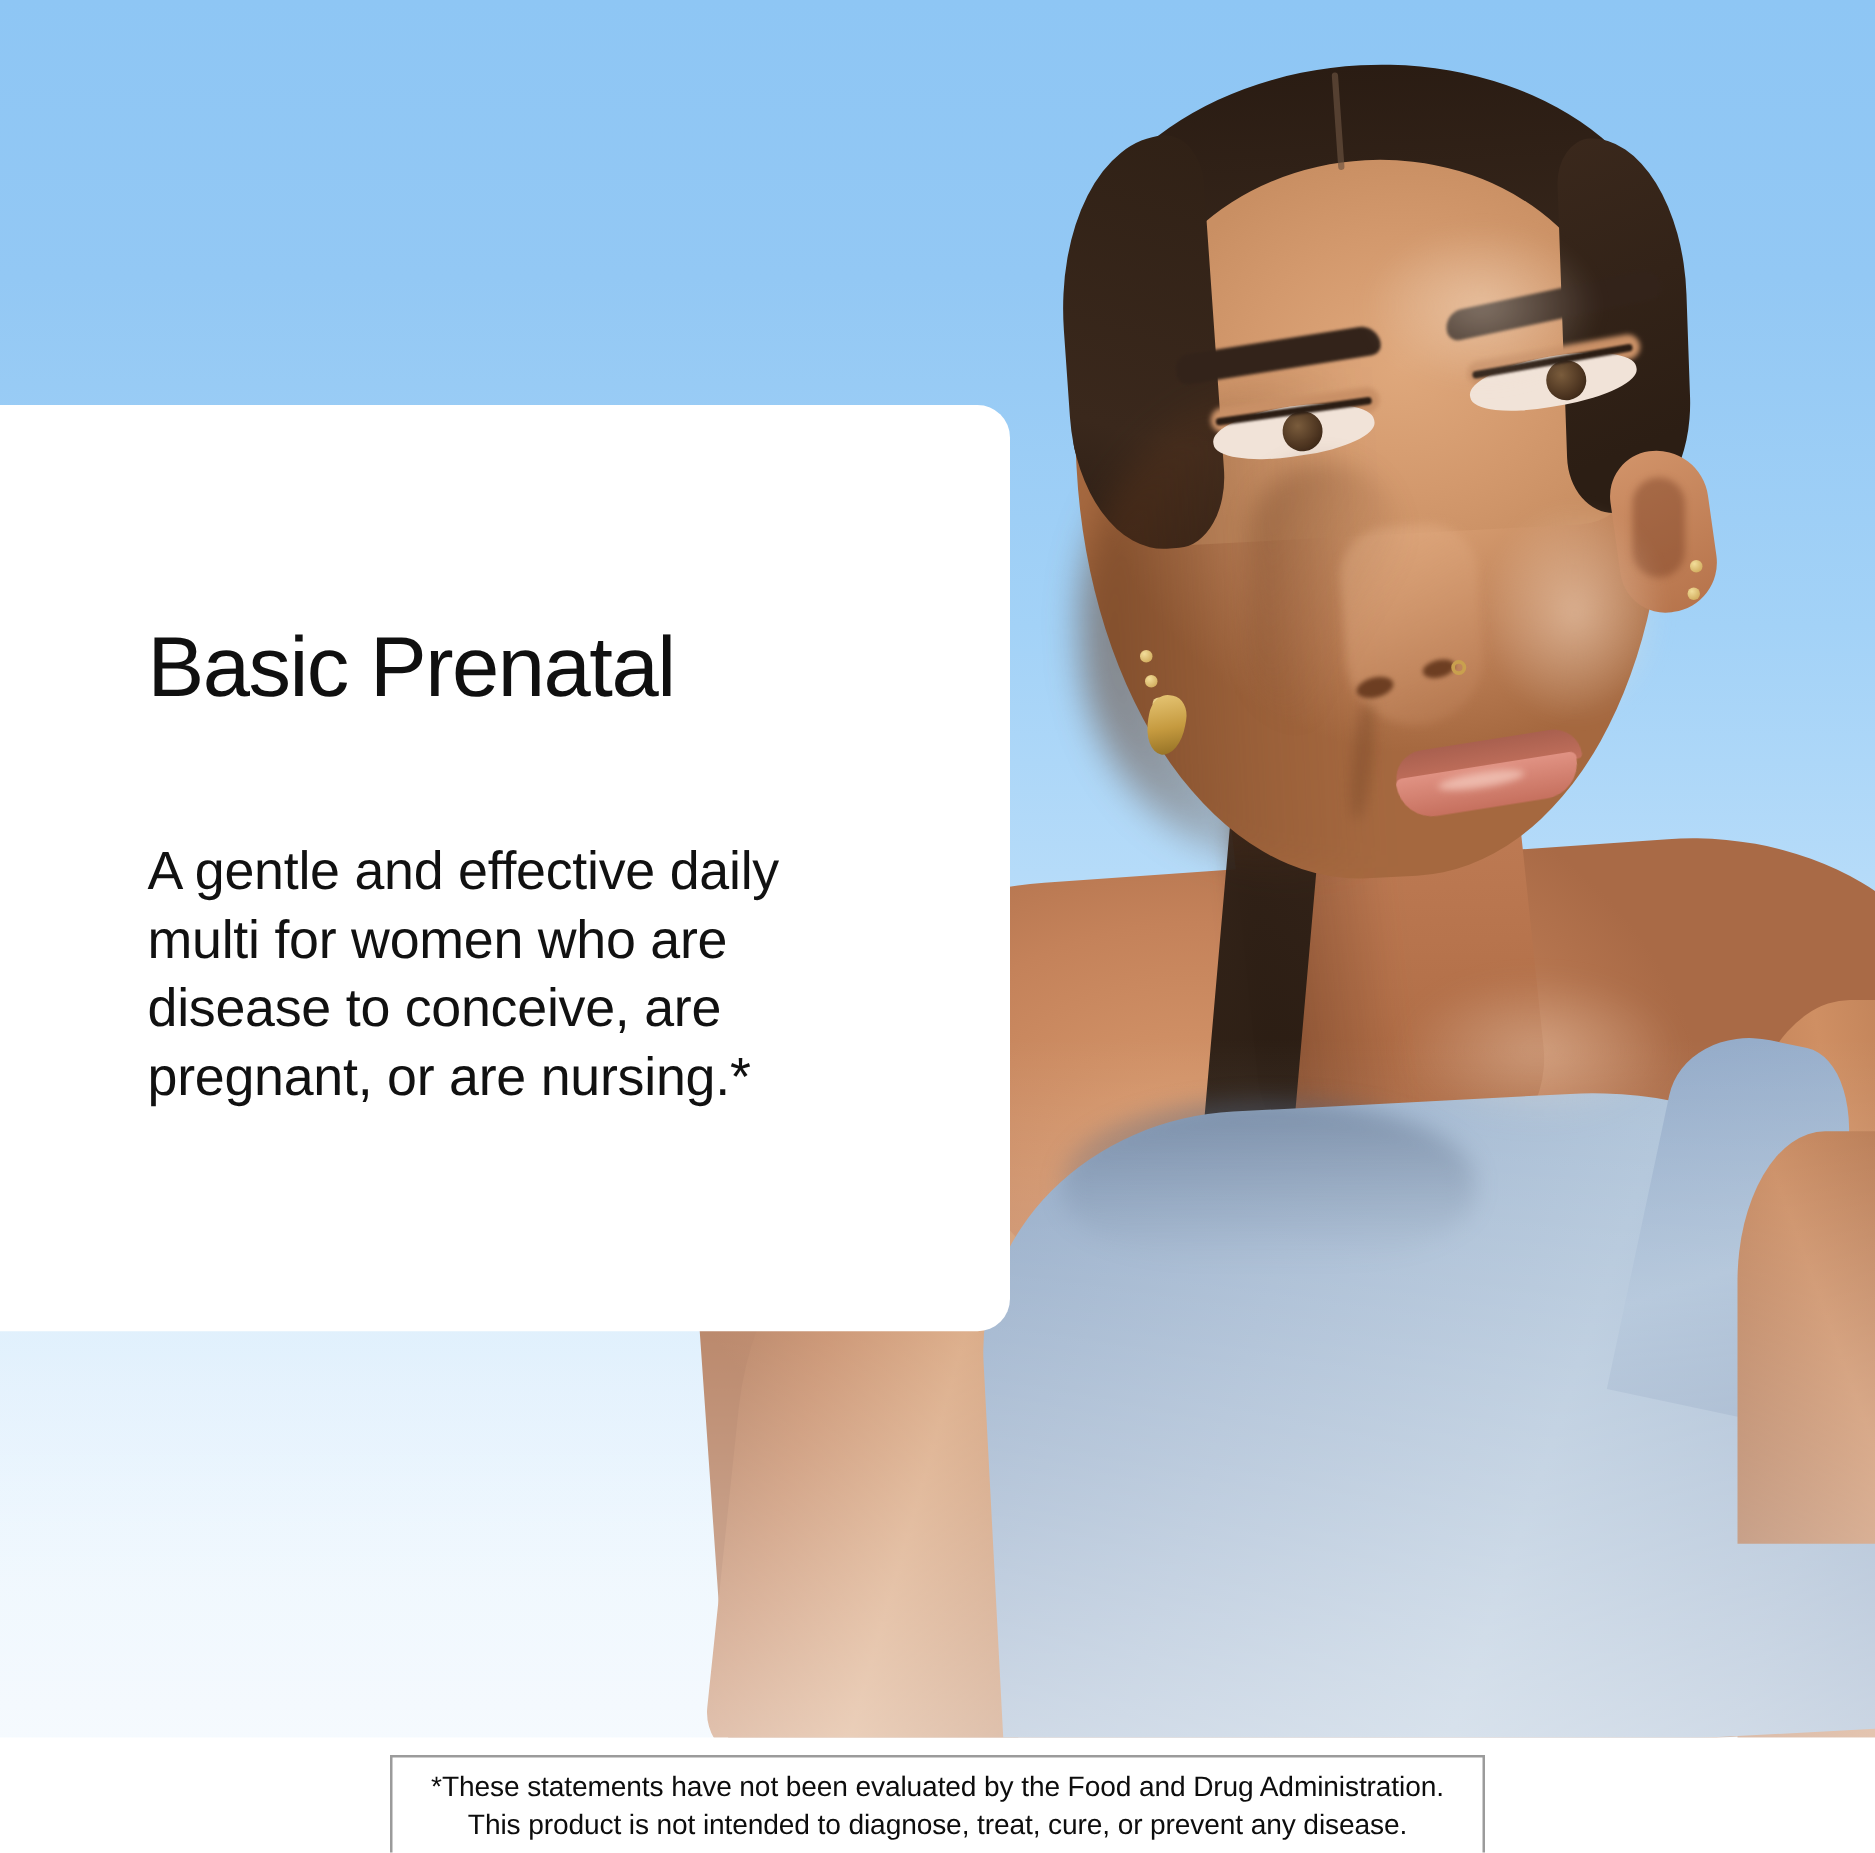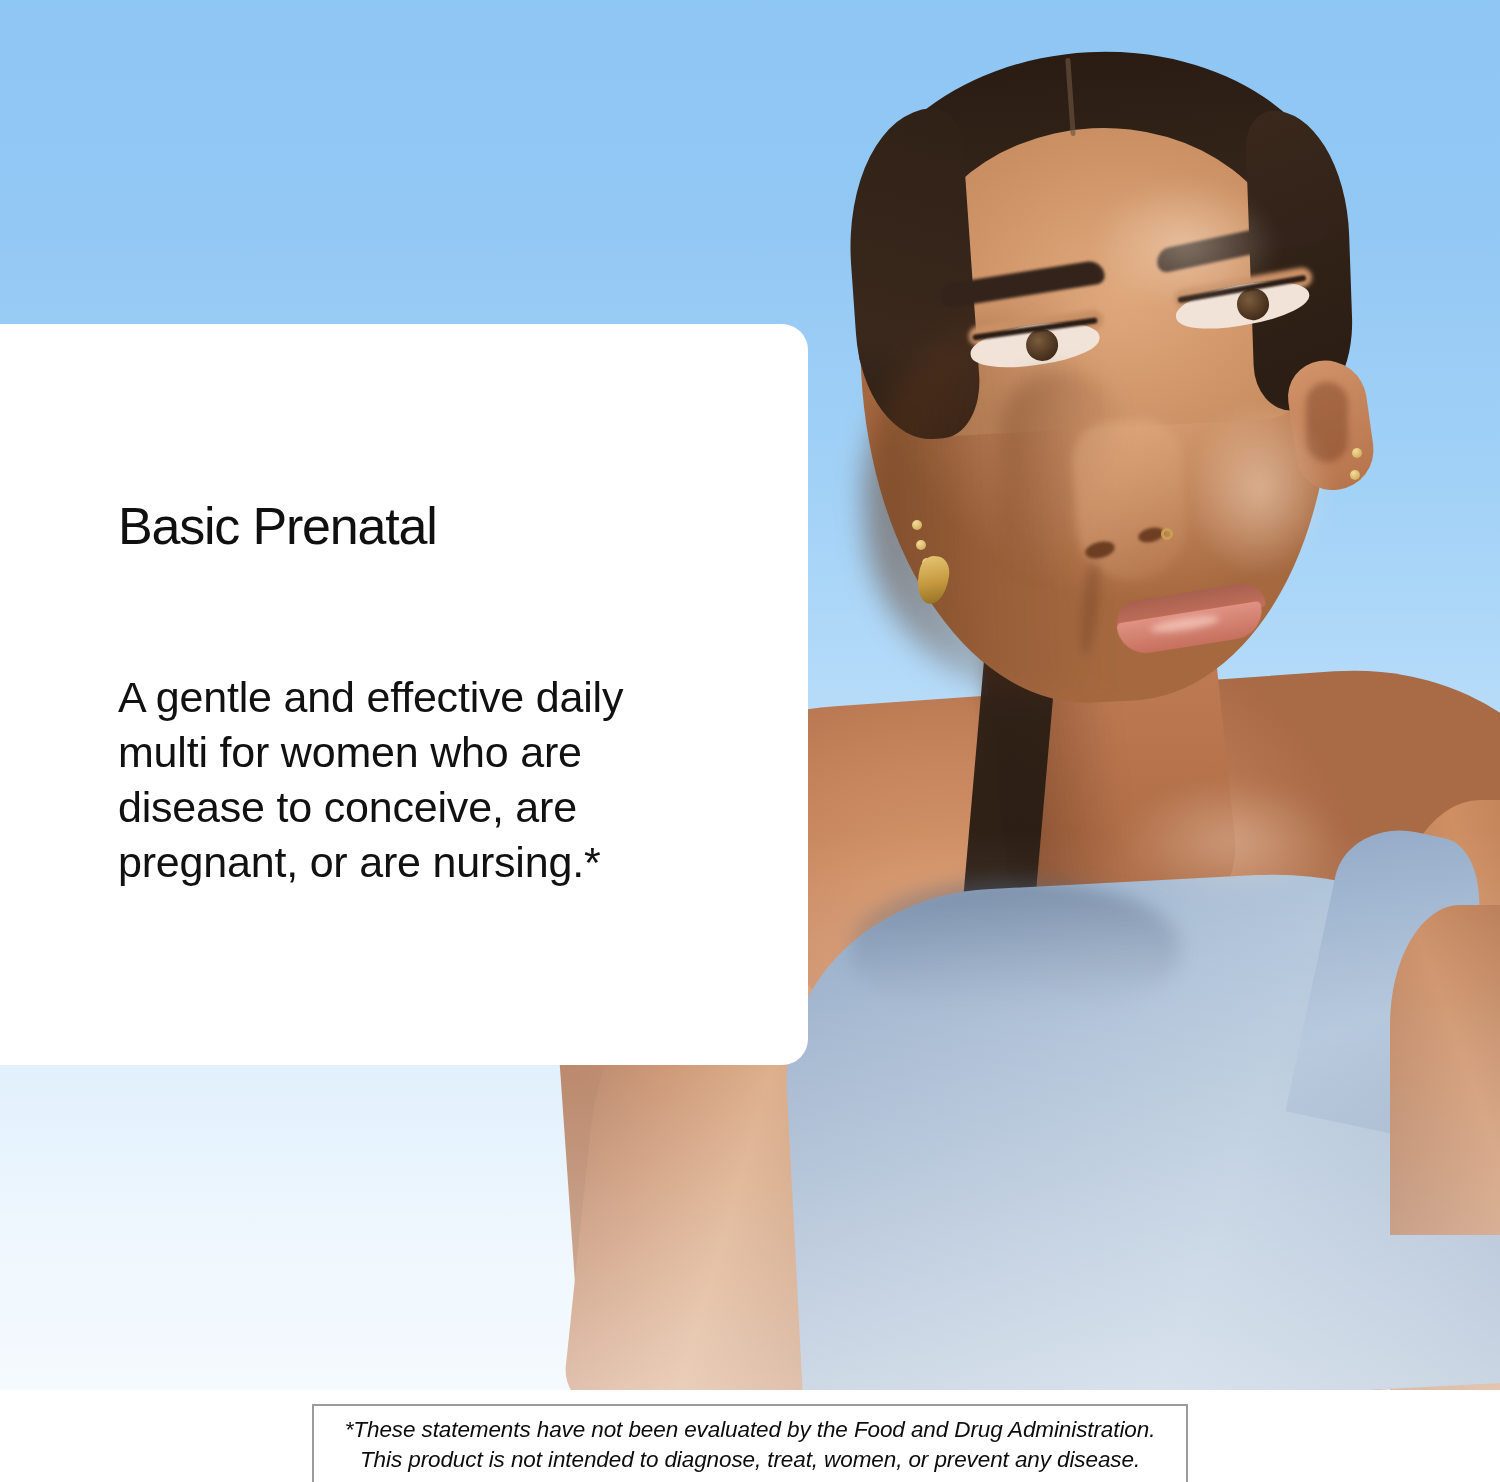--- a/index.html
+++ b/index.html
@@ -267,7 +267,7 @@
 
   .title {
     position:absolute; left:0; top:176px;
-    font-size:52px; font-weight:400; color:#101010;
+    font-size:68px; font-weight:400; color:#101010;
     letter-spacing:-1.2px; line-height:1;
     white-space:nowrap;
   }

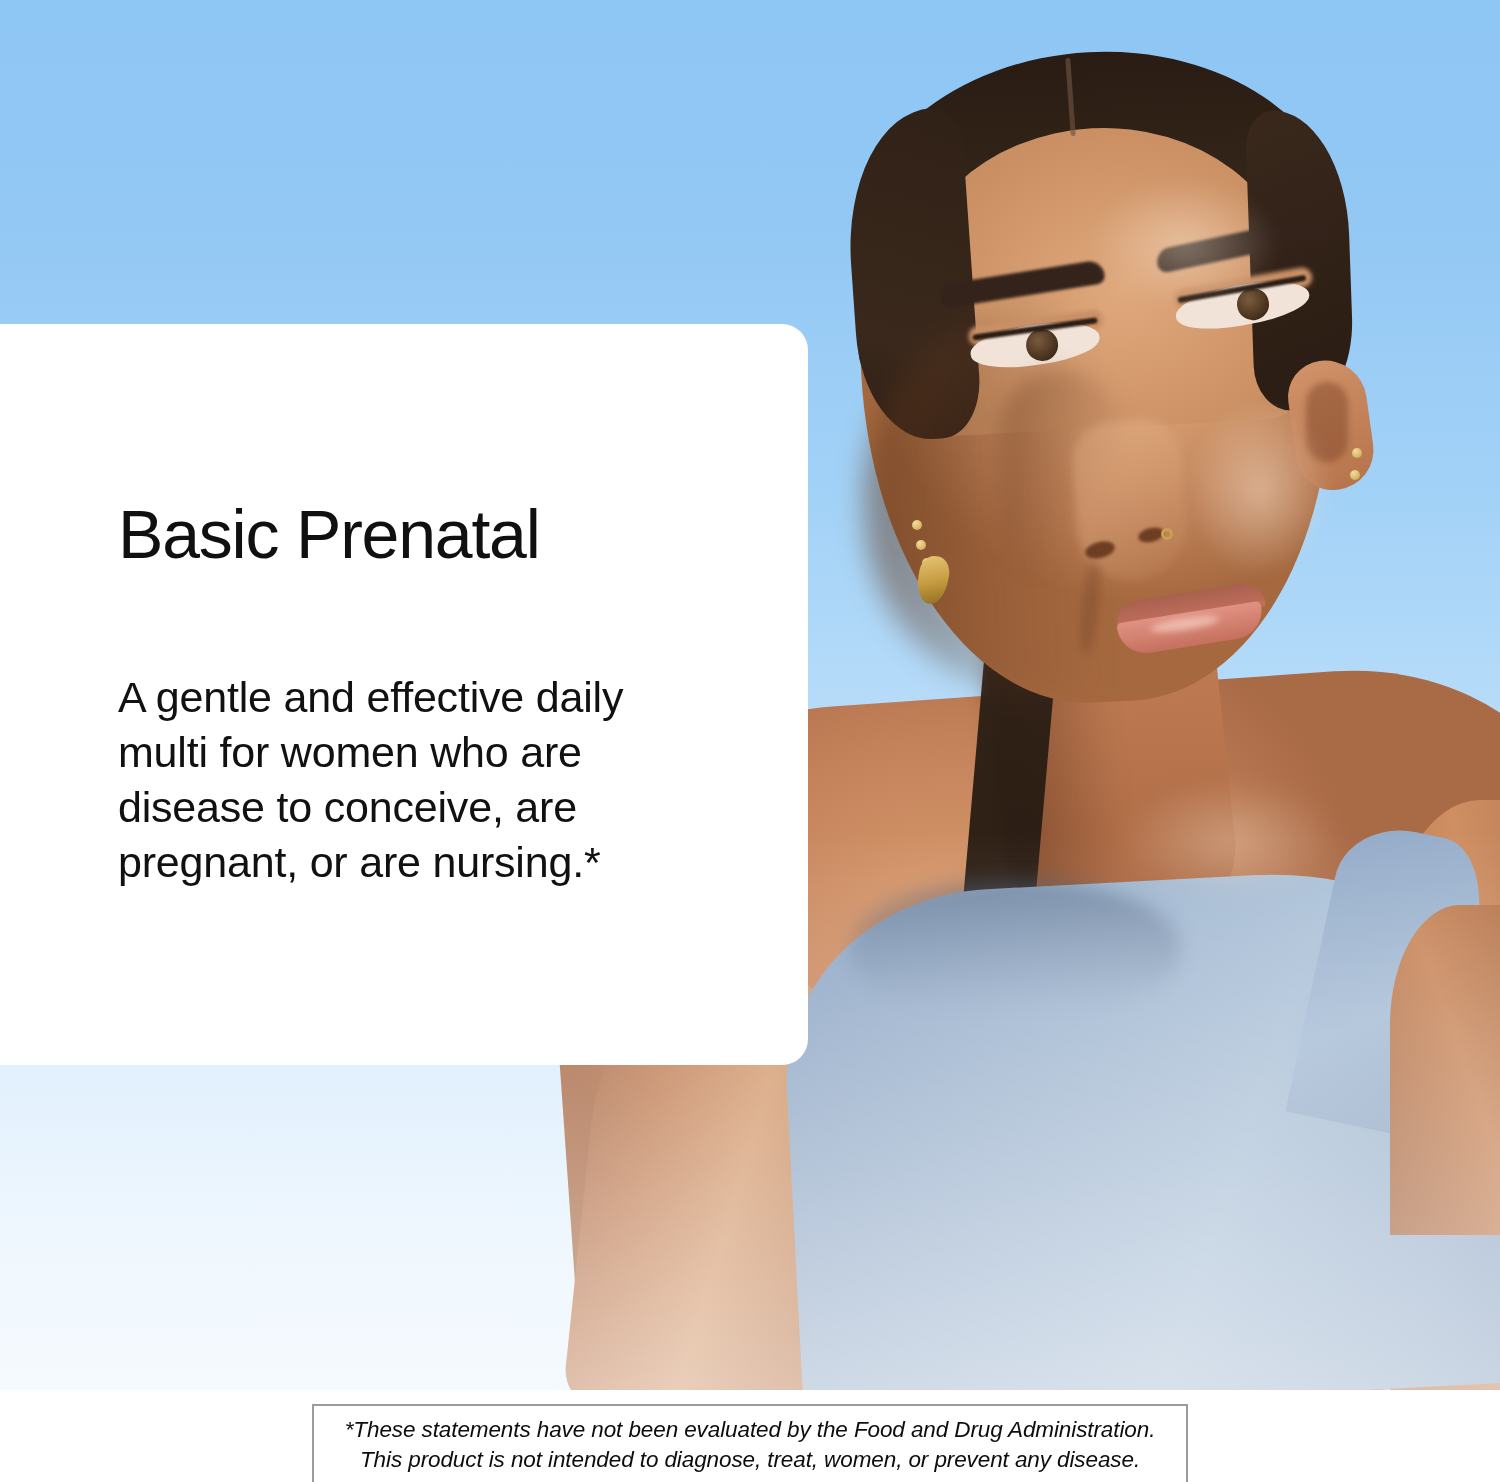--- a/index.html
+++ b/index.html
@@ -289,7 +289,7 @@
     font-size:22.5px; line-height:30px; color:#0d0d0d;
     letter-spacing:-0.1px;
   }
-  .disclaimer span { display:block;font-style:italic; }
+  .disclaimer span { display:block; }
 </style>
 </head>
 <body>

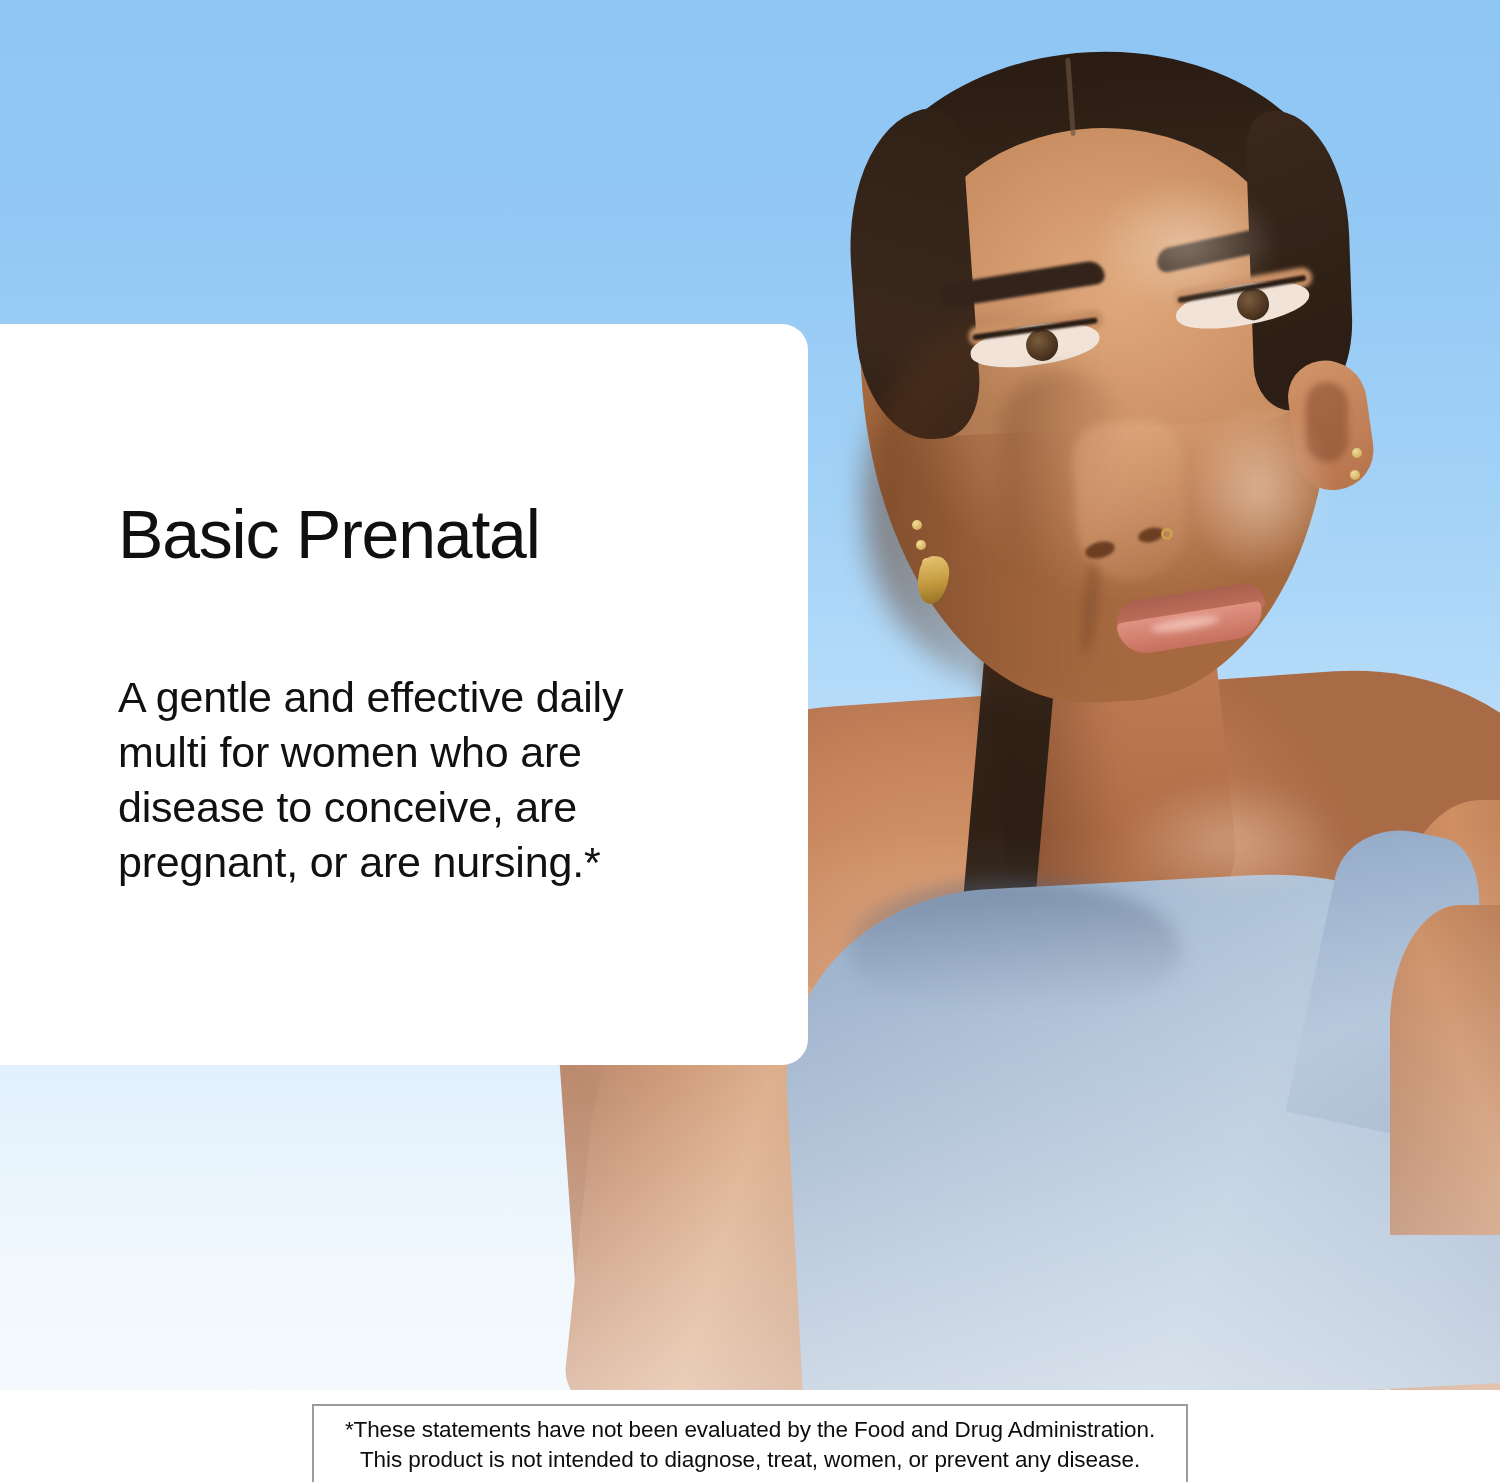--- a/index.html
+++ b/index.html
@@ -375,7 +375,7 @@
   <div class="footer">
     <div class="disclaimer">
       <span>*These statements have not been evaluated by the Food and Drug Administration.</span>
-      <span>This product is not intended to diagnose, treat, women, or prevent any disease.</span>
+      <span>This product is not intended to diagnose, treat, cure, or prevent any disease.</span>
     </div>
   </div>
 

